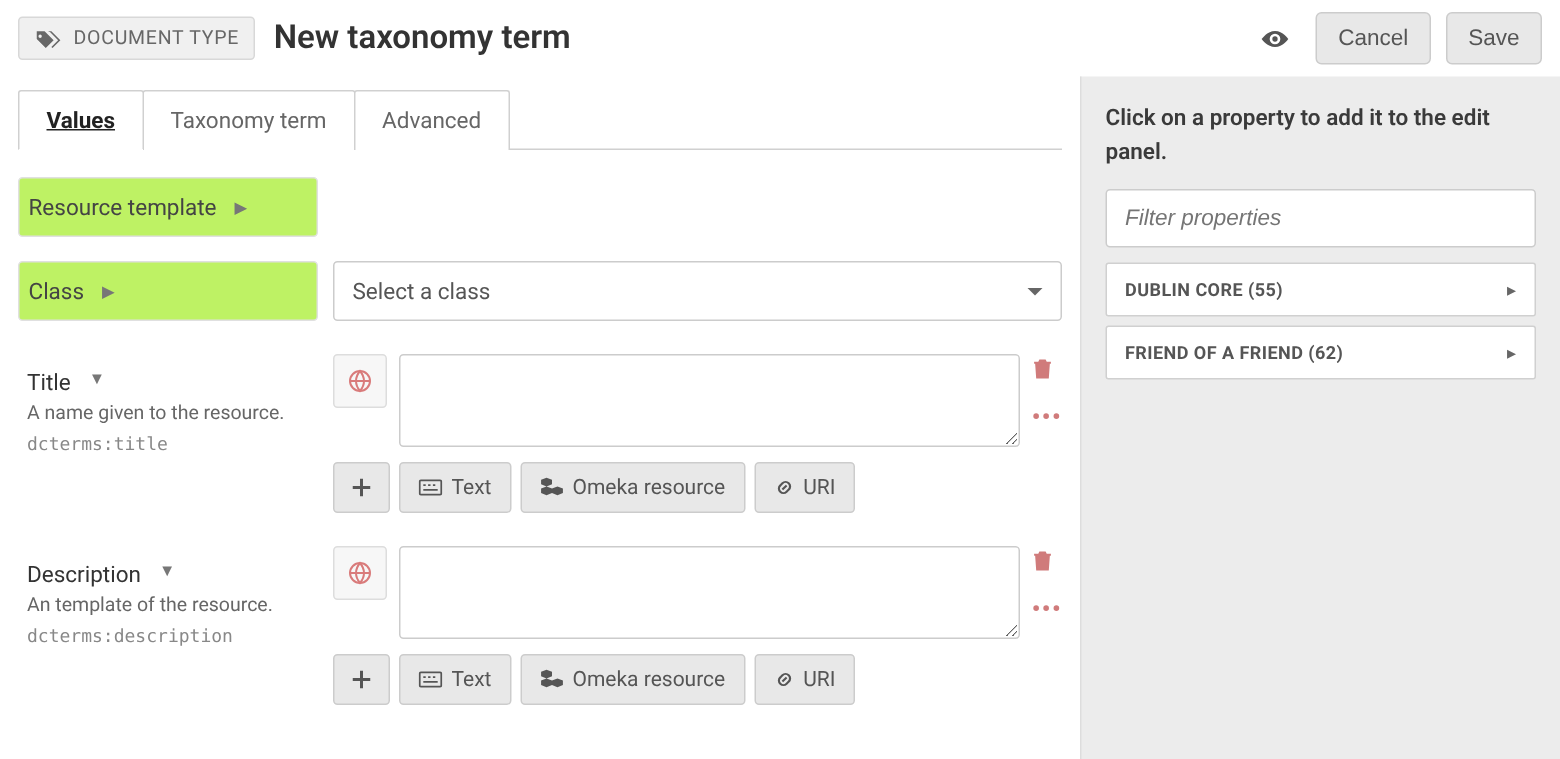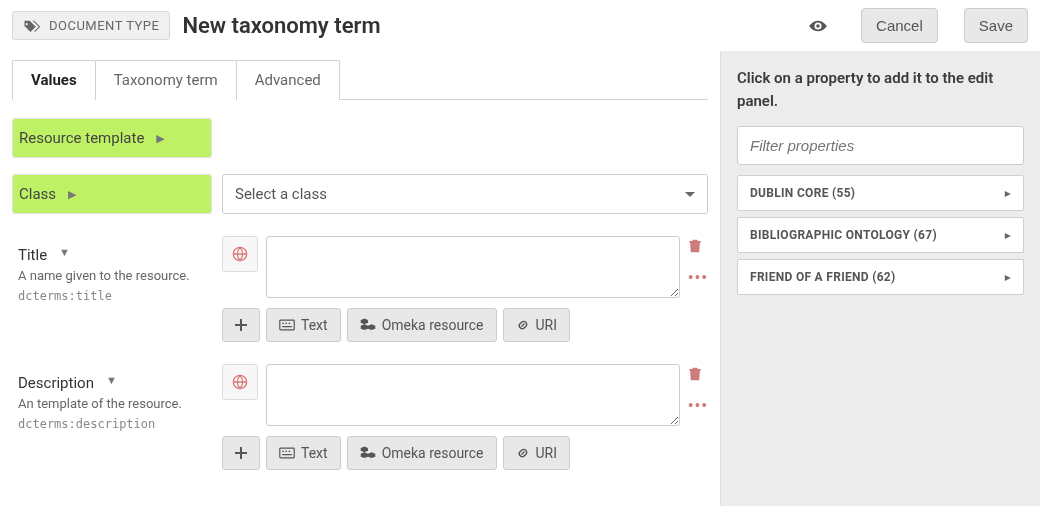--- a/index.html
+++ b/index.html
@@ -8,7 +8,7 @@
 .badge { display: flex; align-items: center; background: #f0f0f0; border: 1px solid #d8d8d8; border-radius: 3px; padding: 6px 10px; color: #676767; font-size: 13px; letter-spacing: 0.5px; margin-right: 12px; }
 .badge svg { margin-right: 8px; }
 .page-title { font-size: 22px; font-weight: 600; color: #333; flex: 1; }
-.header-actions { display: flex; align-items: center; gap: 26px; }
+.header-actions { display: flex; align-items: center; gap: 10px; }
 .eye-icon { display: flex; align-items: center; color: #555; margin-right: 6px; }
 .btn { background: #e8e8e8; border: 1px solid #ccc; border-radius: 4px; padding: 8px 14px; font-size: 15px; color: #555; cursor: pointer; }
 .main-layout { display: flex; }

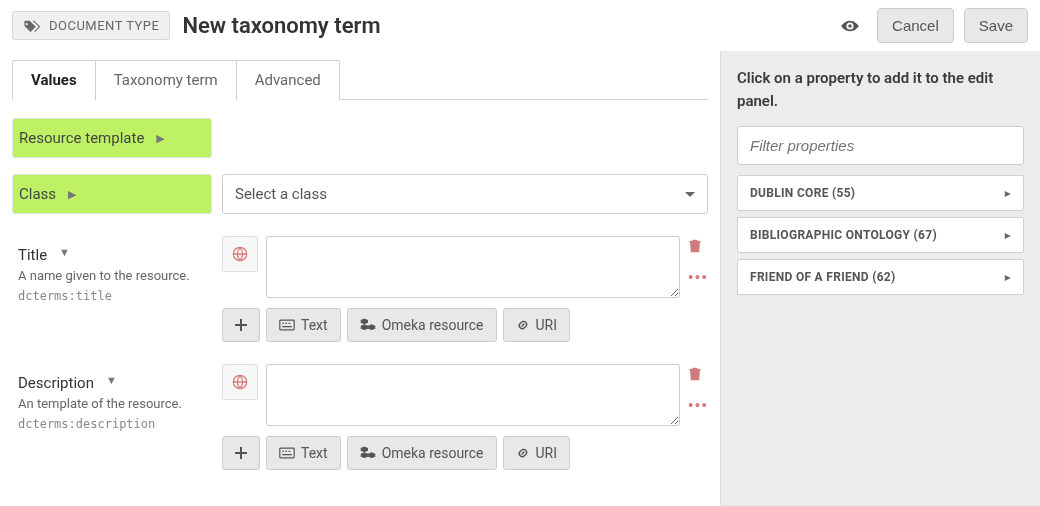--- a/index.html
+++ b/index.html
@@ -16,7 +16,7 @@
 .right-pane { width: 320px; background: #ececec; border-left: 1px solid #ddd; padding: 16px; min-height: 458px; }
 .tabs { display: flex; border-bottom: 1px solid #d0d0d0; }
 .tab { padding: 10px 18px; border: 1px solid #d0d0d0; border-bottom: none; border-radius: 2px 2px 0 0; background: #fff; color: #666; font-size: 15px; cursor: pointer; margin-right: -1px; position: relative; top: 1px; }
-.tab.active { font-weight: 700; color: #222; background: #fff; border-bottom: 1px solid #fff; }
+.tab.active { font-weight: 700; color: #222; background: #fff; border-bottom: 1px solid #fff; text-decoration: underline; }
 .form-row { display: flex; align-items: flex-start; padding: 6px 0; margin-top: 4px; }
 .form-label { width: 200px; padding: 10px 6px; background: #bef264; border: 1px solid #e0e0e0; border-radius: 3px; font-size: 15px; color: #444; display: flex; align-items: center; }
 .form-label .caret { margin-left: 12px; font-size: 11px; color: #777; }

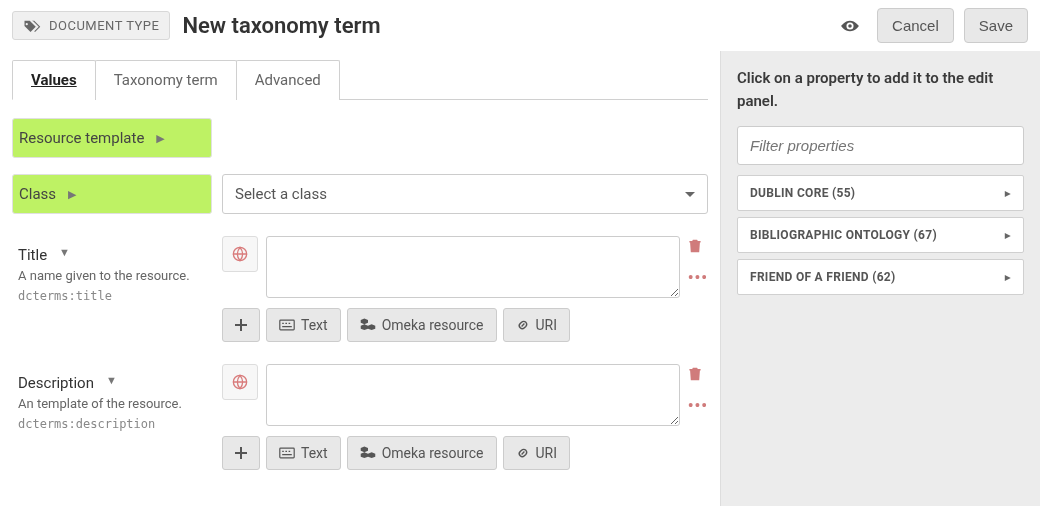--- a/index.html
+++ b/index.html
@@ -210,7 +210,6 @@
     <div class="right-hint">Click on a property to add it to the edit panel.</div>
     <input class="filter-input" placeholder="Filter properties" style="">
     <div class="vocab-item">DUBLIN CORE (55)</div>
-    <div class="vocab-item">BIBLIOGRAPHIC ONTOLOGY (67)</div>
     <div class="vocab-item">FRIEND OF A FRIEND (62)</div>
   </div>
 </div>

